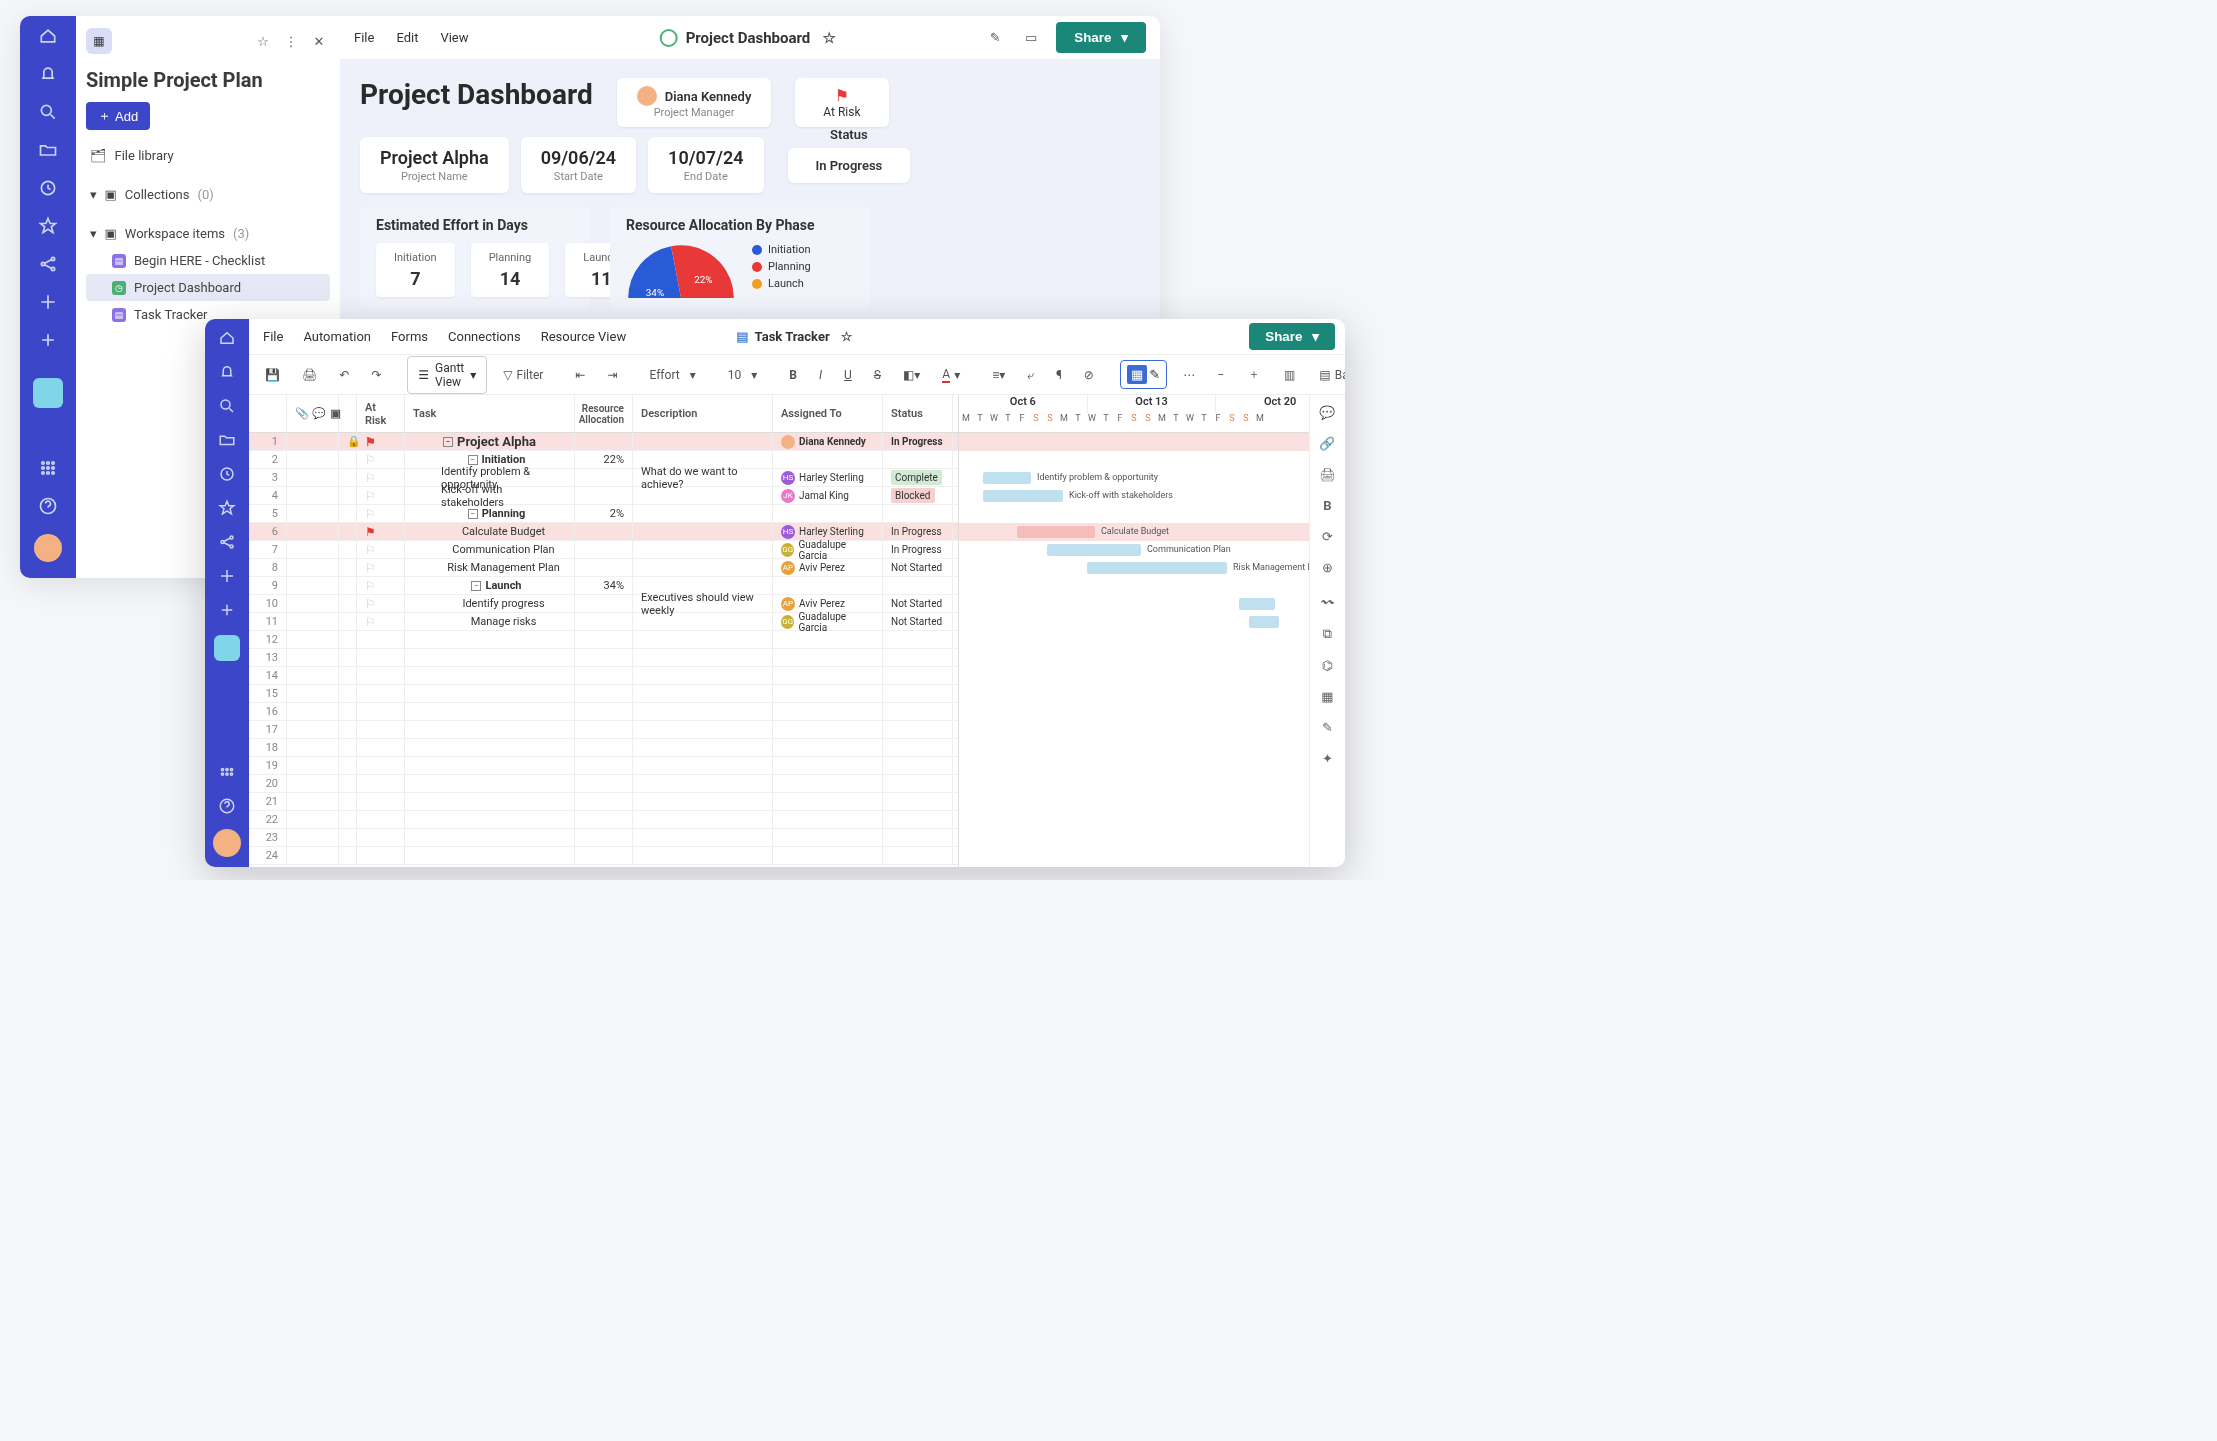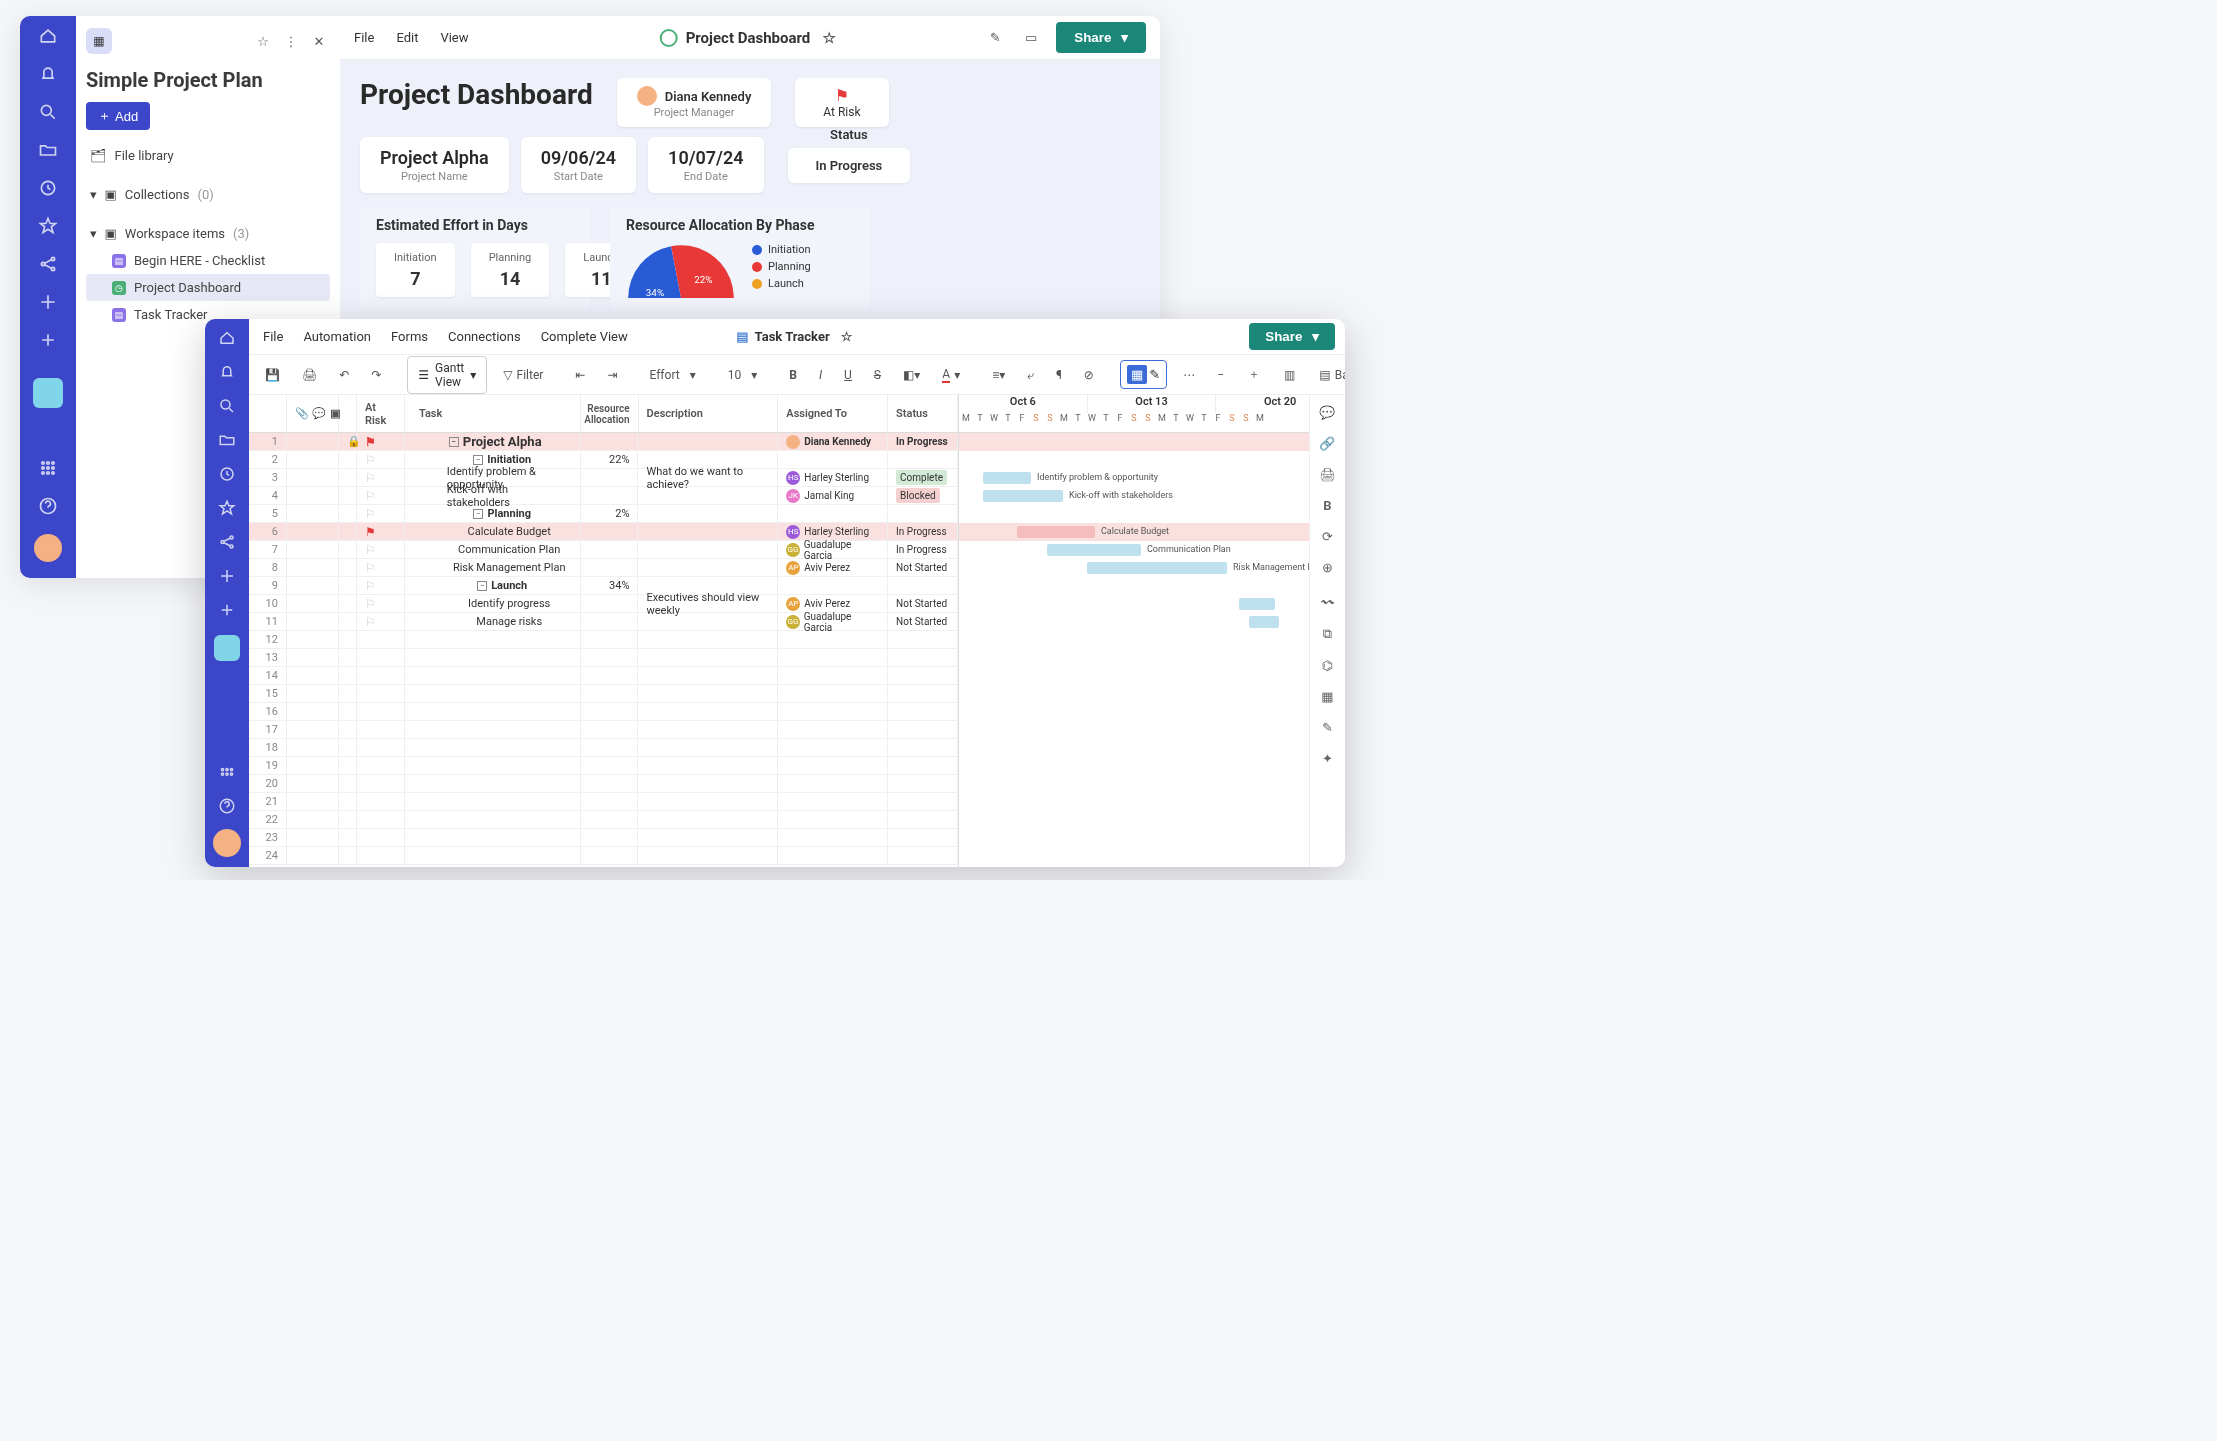--- a/index.html
+++ b/index.html
@@ -409,7 +409,7 @@
       <span class="menu-link">Automation</span>
       <span class="menu-link">Forms</span>
       <span class="menu-link">Connections</span>
-      <span class="menu-link">Complete View</span>
+      <span class="menu-link">Resource View</span>
       <div class="w2-title-mid">
         <span style="color:#5b8dd6">▤</span>
         <span>Task Tracker</span>

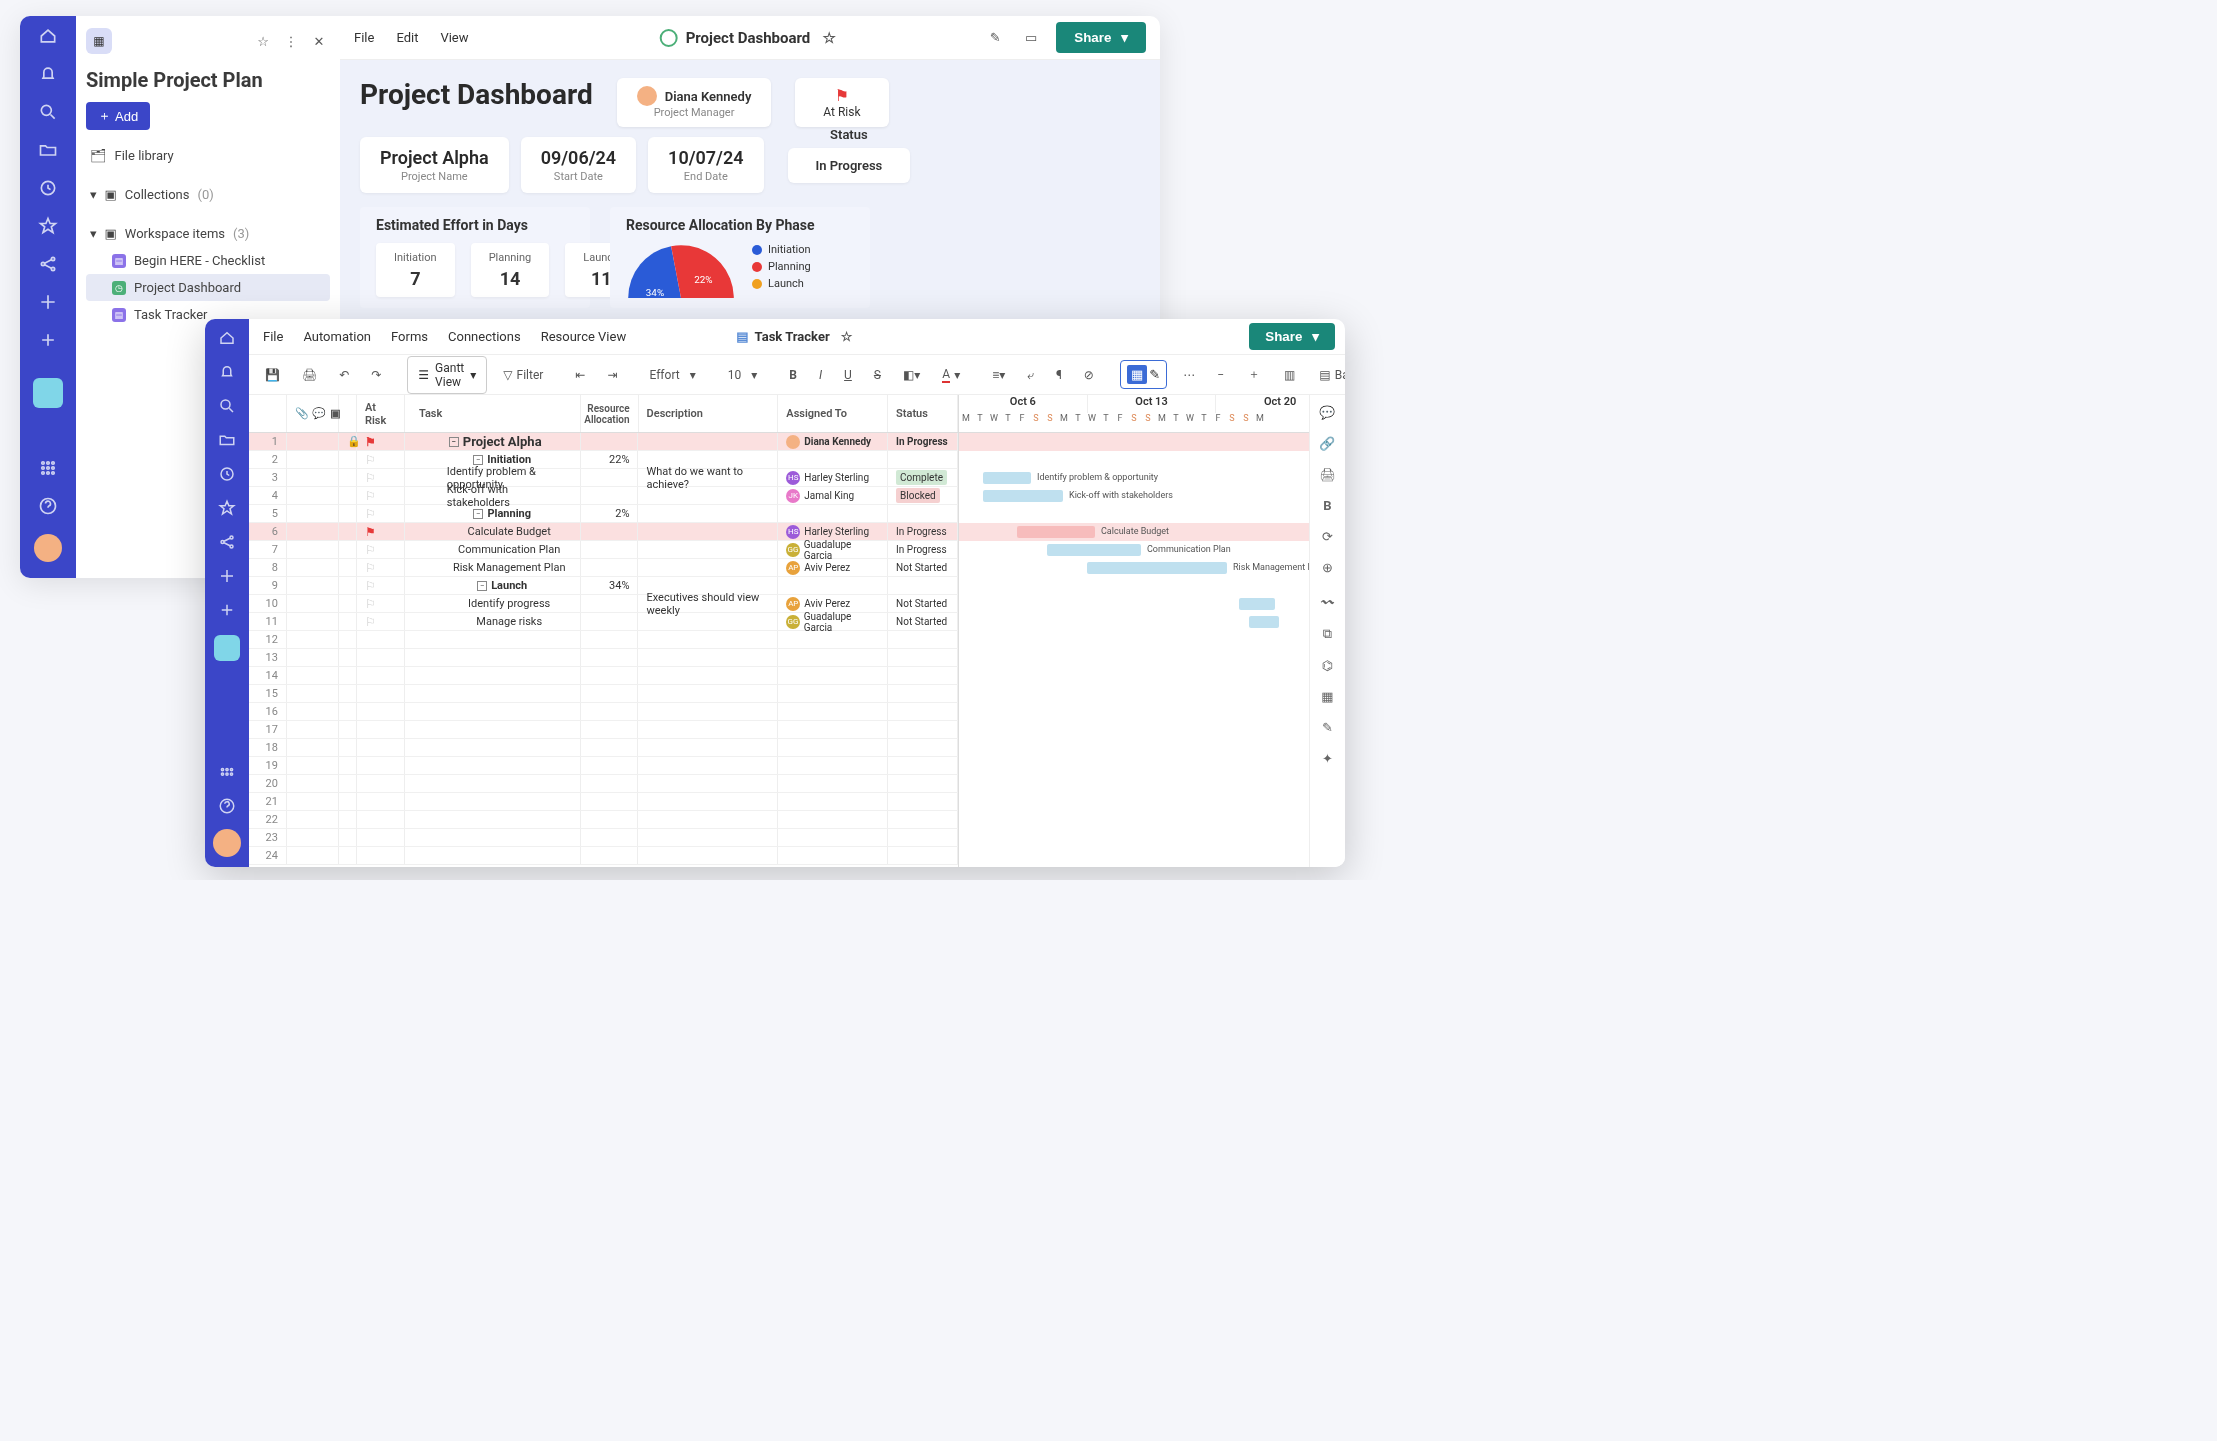--- a/index.html
+++ b/index.html
@@ -91,7 +91,7 @@
 .c-ico { width: 52px; gap: 4px; }
 .c-lock { width: 18px; }
 .c-risk { width: 48px; }
-.c-task { width: 170px; flex-direction: column; align-items: flex-start; justify-content: center; margin-left: 6px; }
+.c-task { width: 170px; flex-direction: column; align-items: flex-start; justify-content: center; }
 .c-res { width: 58px; text-align: right; justify-content: flex-end; }
 .c-desc { width: 140px; }
 .c-assign { width: 110px; }

